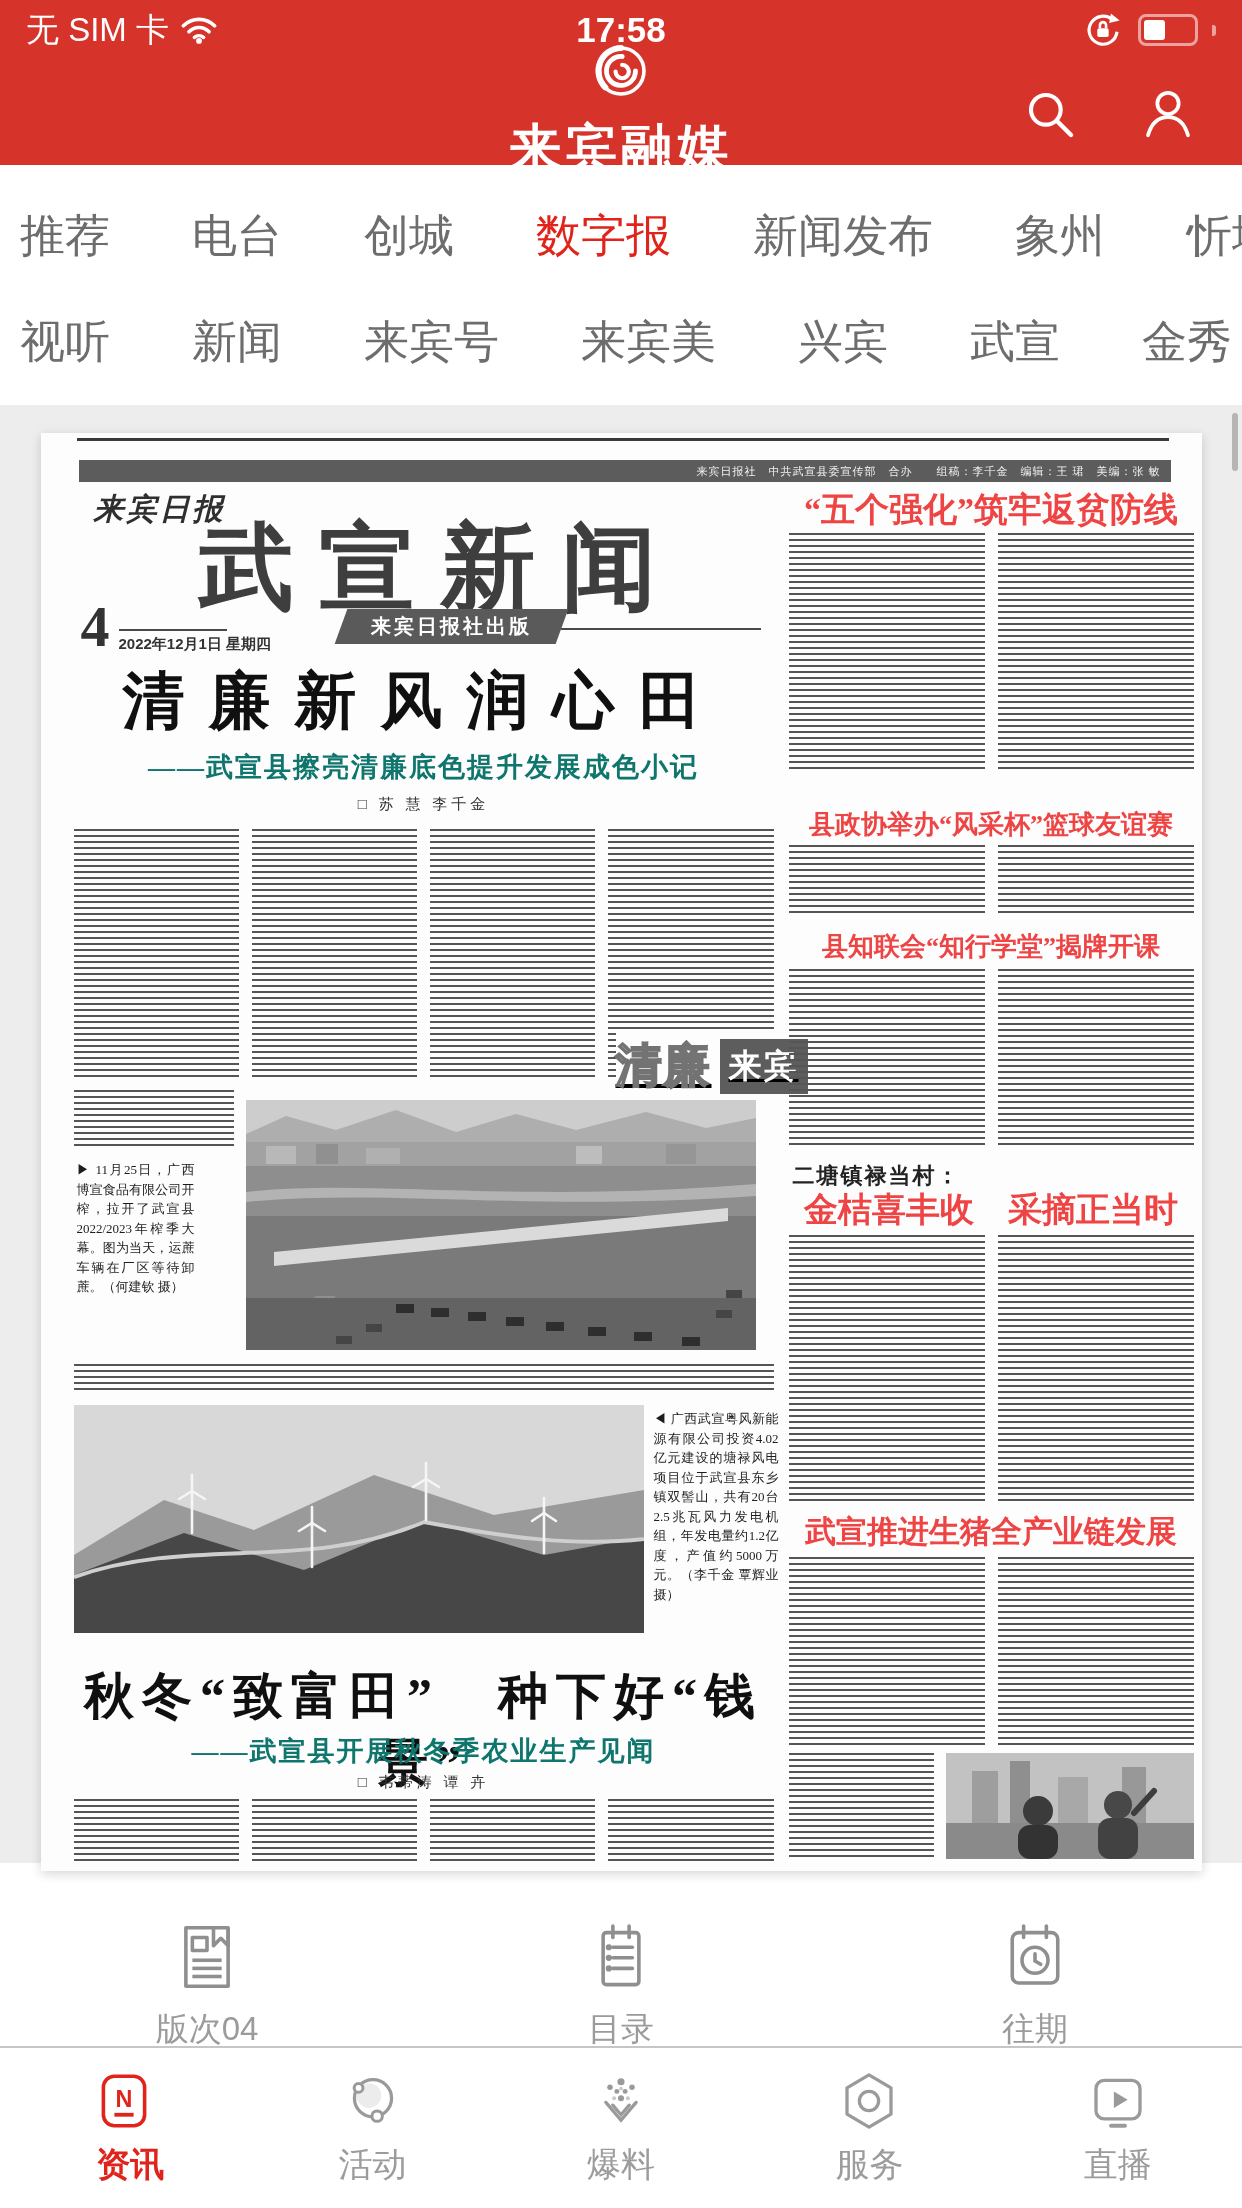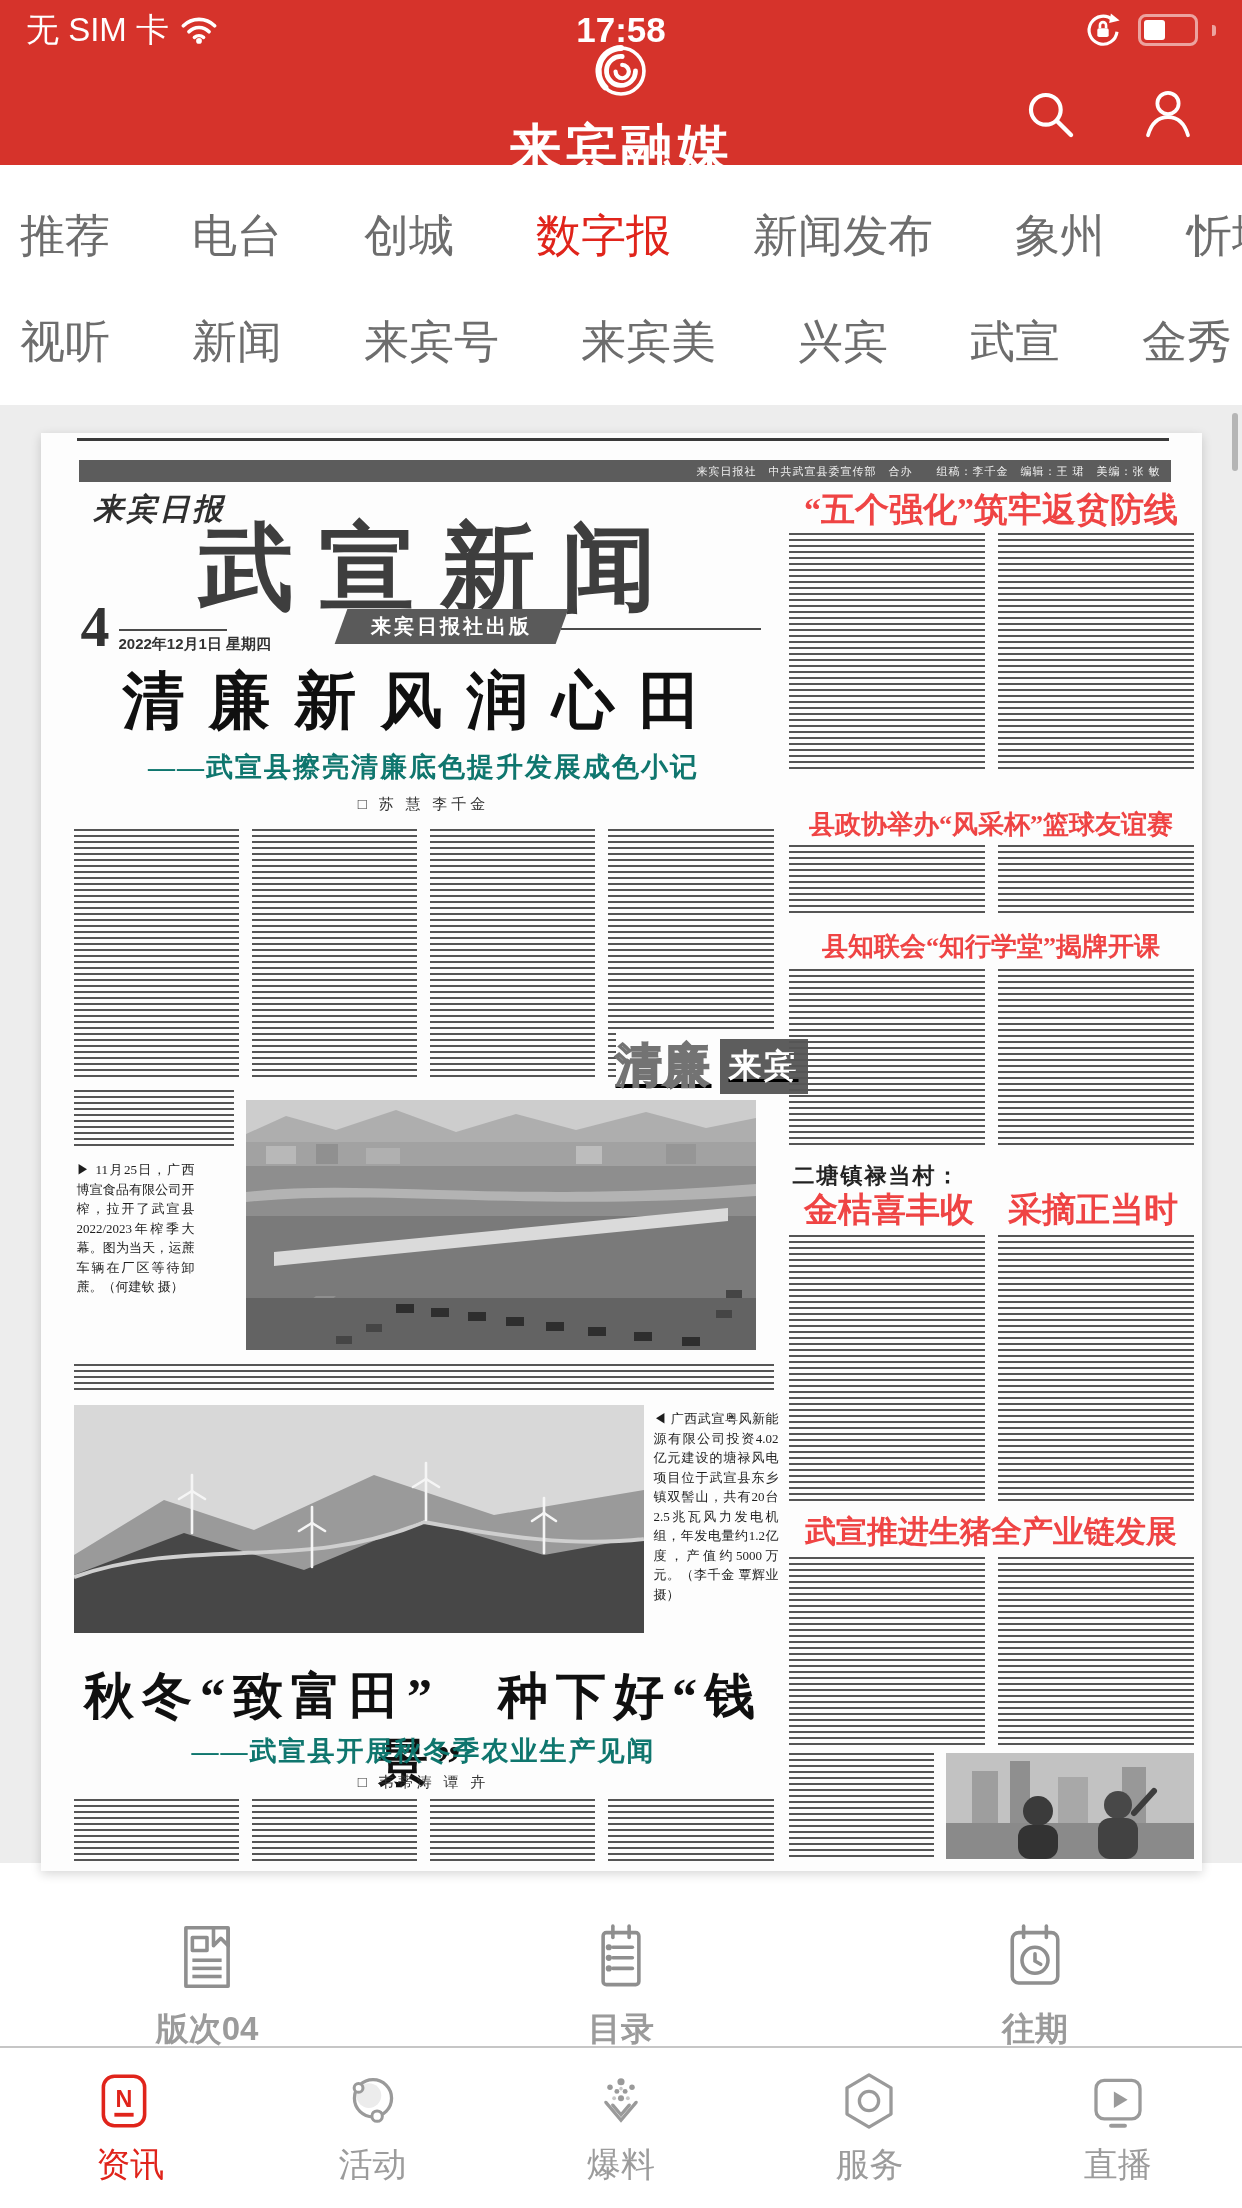--- a/index.html
+++ b/index.html
@@ -73,7 +73,7 @@
   .toolbar{height:183px;background:#fff;display:flex;}
   .tb-item{flex:1;display:flex;flex-direction:column;align-items:center;justify-content:flex-end;
     gap:18px;padding-bottom:2px;cursor:pointer;}
-  .tb-label{font-size:33px;color:#9b9b9b;line-height:30px;font-weight:bold;}
+  .tb-label{font-size:33px;color:#9b9b9b;line-height:30px;}
 
   
   .tabbar{height:162px;background:#fff;border-top:2px solid #c6c6c6;display:flex;box-sizing:border-box;}

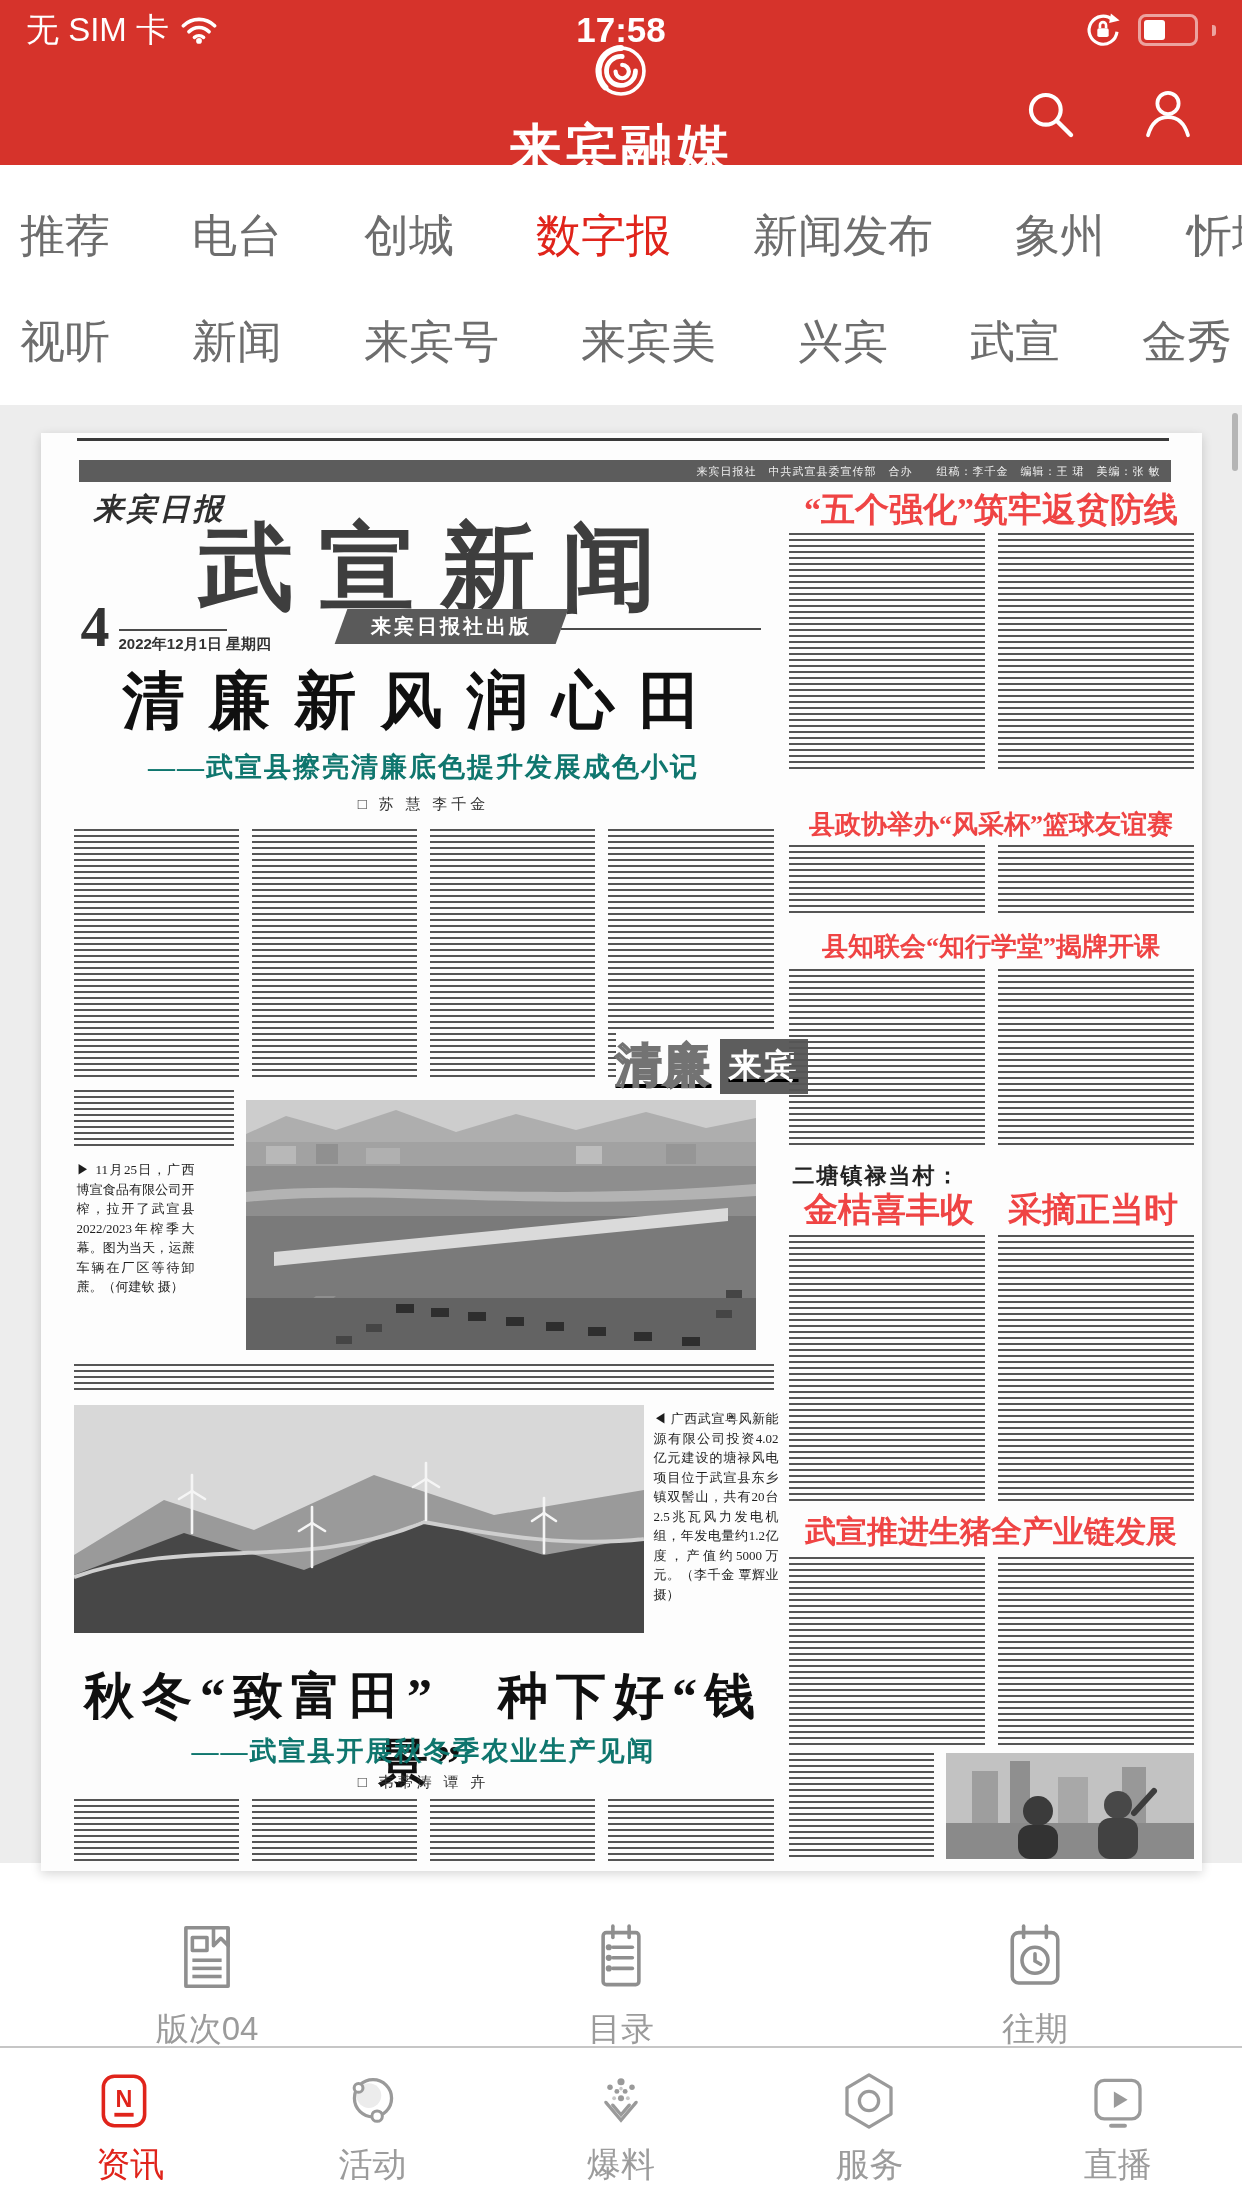--- a/index.html
+++ b/index.html
@@ -79,7 +79,7 @@
   .tabbar{height:162px;background:#fff;border-top:2px solid #c6c6c6;display:flex;box-sizing:border-box;}
   .tab{flex:1;display:flex;flex-direction:column;align-items:center;justify-content:center;gap:8px;cursor:pointer;}
   .tab-label{font-size:34px;color:#9c9c9c;}
-  .tab.active .tab-label{color:var(--accent);font-weight:normal;margin-left:12px;}
+  .tab.active .tab-label{color:var(--accent);font-weight:bold;margin-left:12px;}
 </style>
 </head>
 <body>

